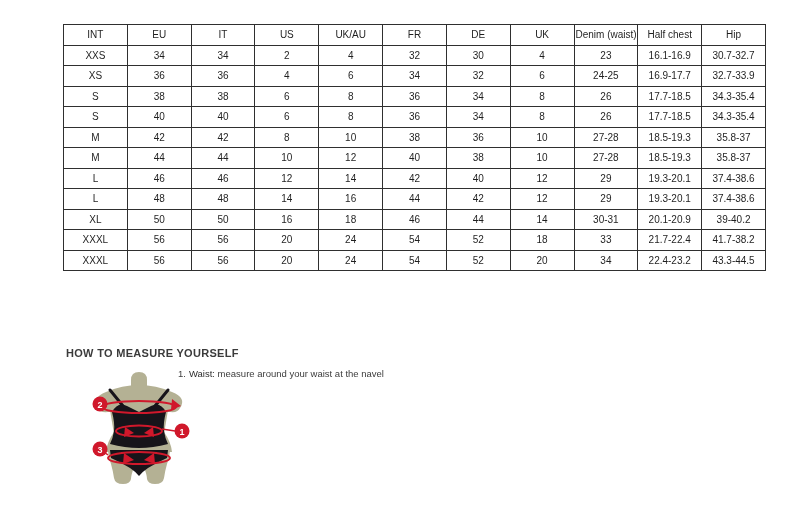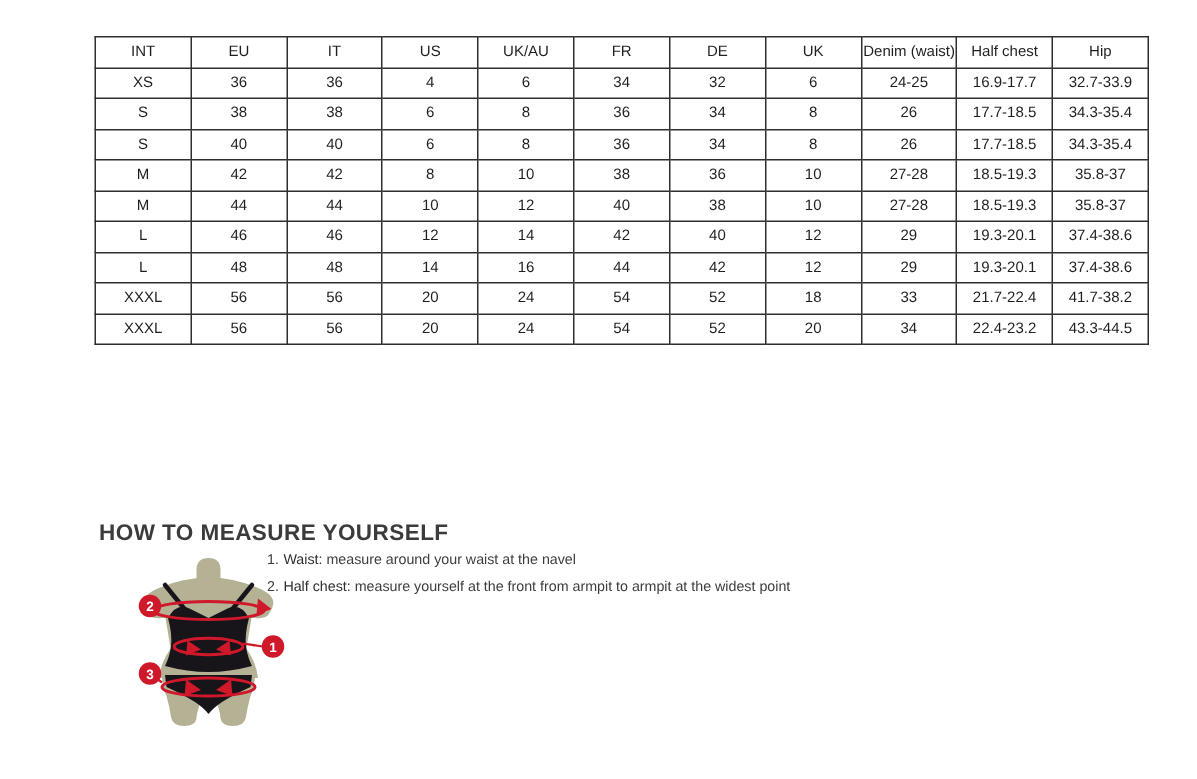--- a/index.html
+++ b/index.html
@@ -53,6 +53,19 @@
   </thead>
   <tbody id="size-rows">
       <tr>
+        <td>XXS</td>
+        <td>34</td>
+        <td>34</td>
+        <td>2</td>
+        <td>4</td>
+        <td>32</td>
+        <td>30</td>
+        <td>4</td>
+        <td>23</td>
+        <td>16.1-16.9</td>
+        <td>30.7-32.7</td>
+      </tr>
+      <tr>
         <td>XS</td>
         <td>36</td>
         <td>36</td>

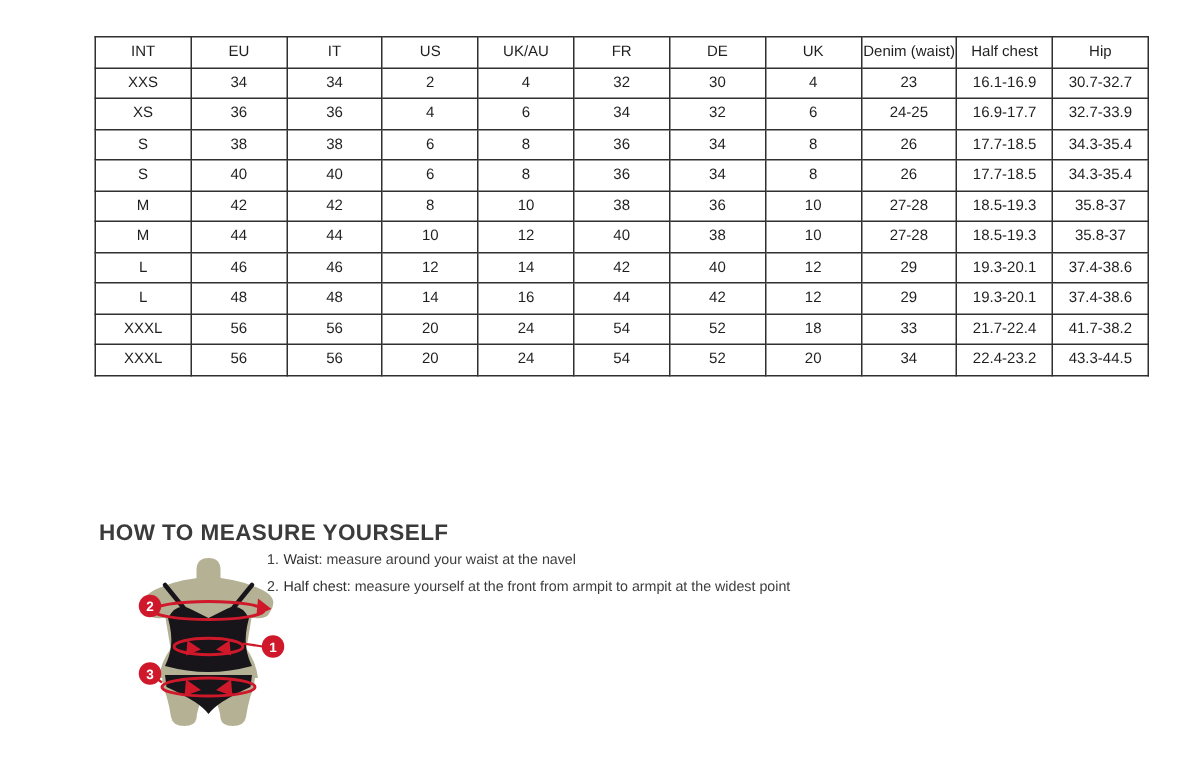--- a/index.html
+++ b/index.html
@@ -157,6 +157,19 @@
         <td>37.4-38.6</td>
       </tr>
       <tr>
+        <td>XL</td>
+        <td>50</td>
+        <td>50</td>
+        <td>16</td>
+        <td>18</td>
+        <td>46</td>
+        <td>44</td>
+        <td>14</td>
+        <td>30-31</td>
+        <td>20.1-20.9</td>
+        <td>39-40.2</td>
+      </tr>
+      <tr>
         <td>XXXL</td>
         <td>56</td>
         <td>56</td>

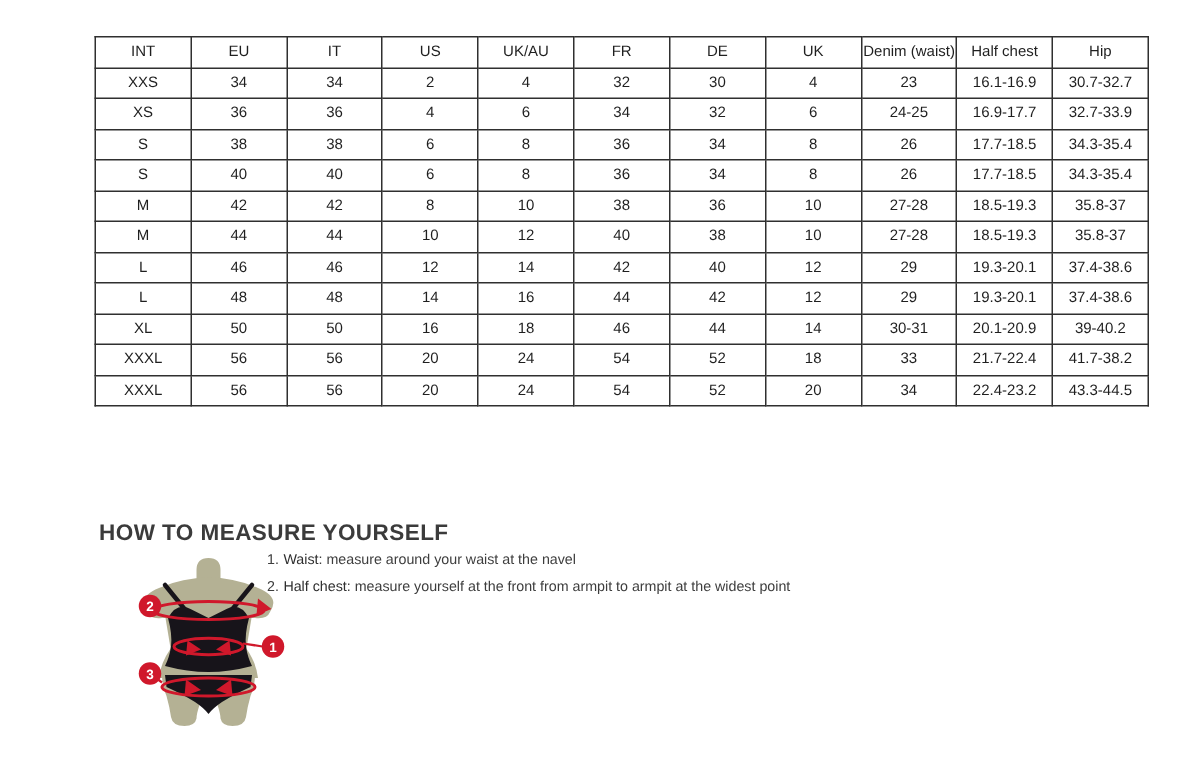--- a/index.html
+++ b/index.html
@@ -23,7 +23,7 @@
   
   .measure-title {
     position:absolute; left:66px; top:347px;
-    font-size:15px; font-weight:700; letter-spacing:.3px; color:#3b3b3b;
+    font-size:11px; font-weight:700; letter-spacing:.3px; color:#3b3b3b;
   }
   .figure-wrap { position:absolute; left:78px; top:368px; width:126px; height:122px; }
   .figure-wrap svg { display:block; width:126px; height:122px; }

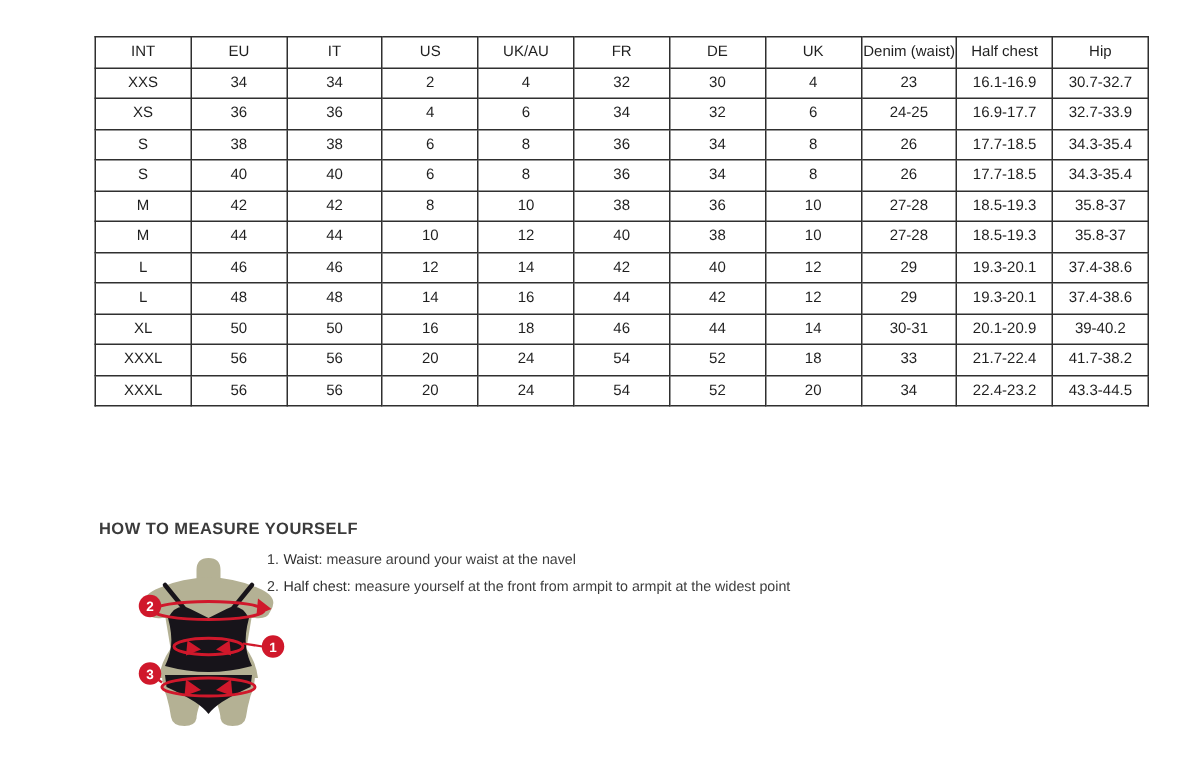--- a/index.html
+++ b/index.html
@@ -256,9 +256,6 @@
   <div class="step">
     <span class="num">1.</span><b>Waist</b><span>: measure around your waist at the navel</span>
   </div>
-  <div class="step">
-    <span class="num">2.</span><b>Half chest</b><span>: measure yourself at the front from armpit to armpit at the widest point</span>
-  </div>
 </div>
 
 </body></html>

